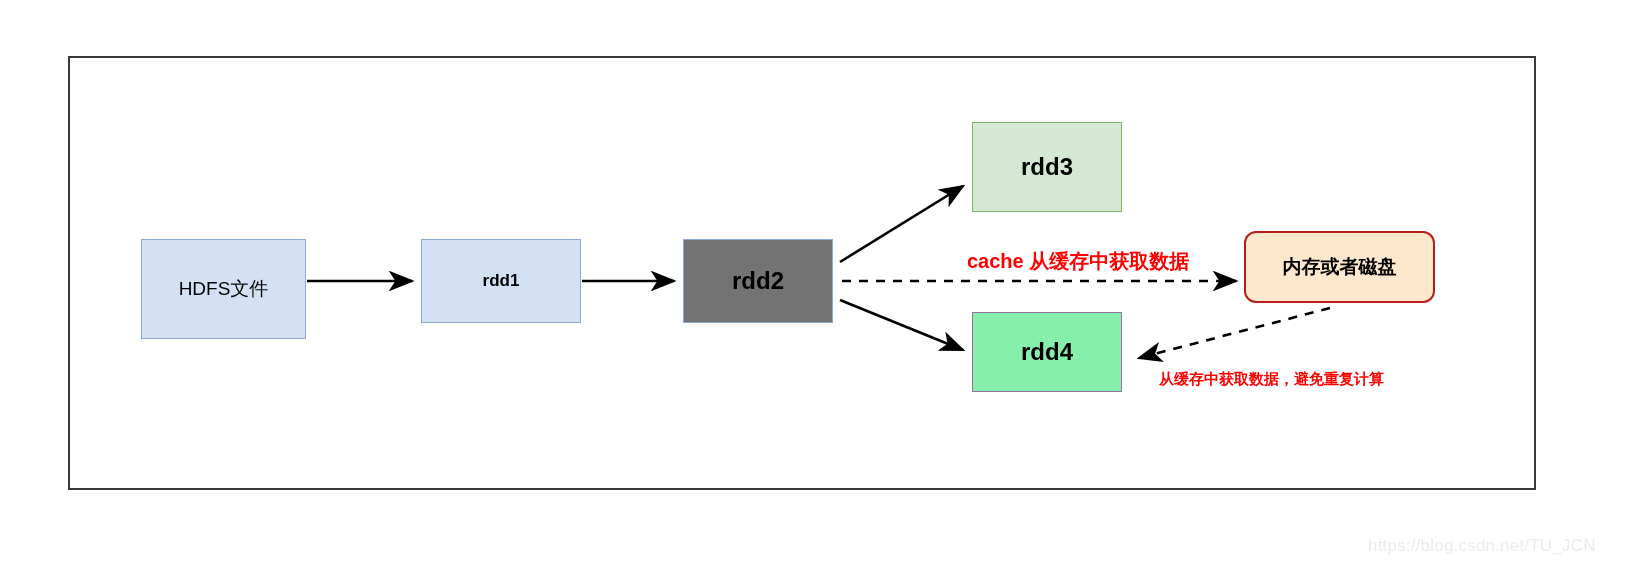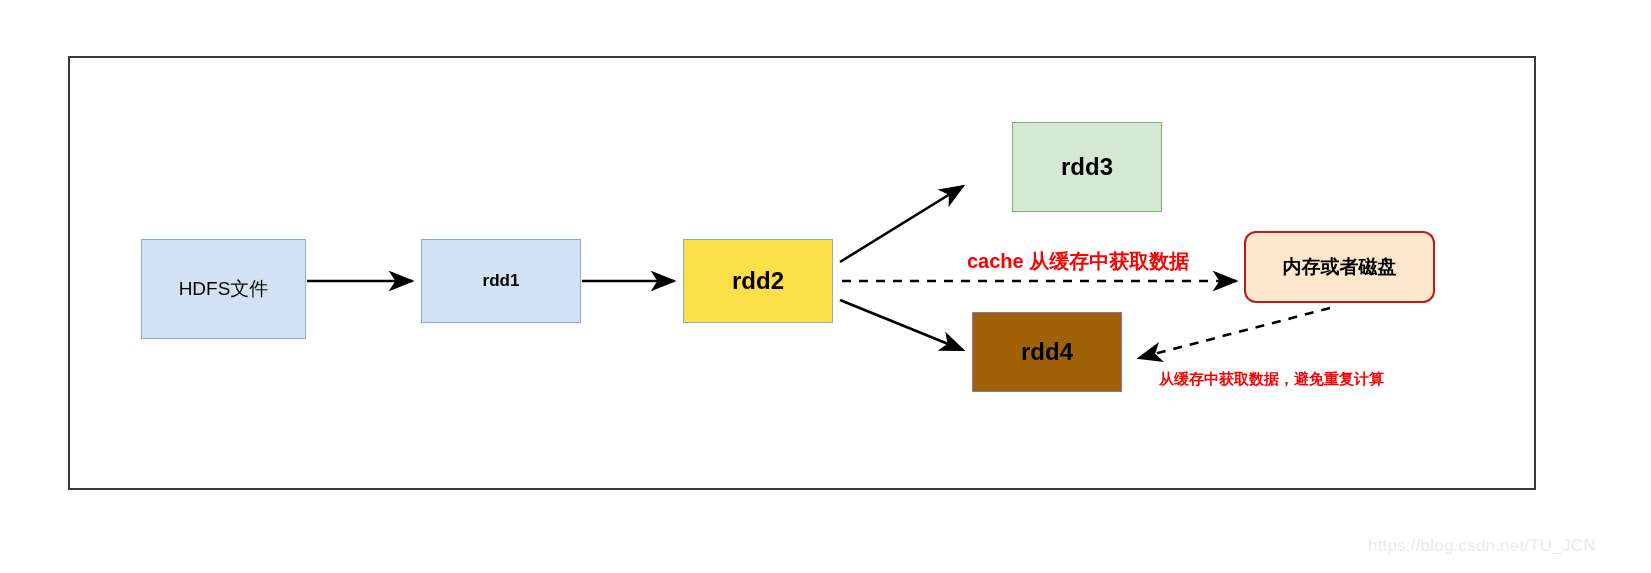--- a/index.html
+++ b/index.html
@@ -74,7 +74,6 @@
     background: #d5e8d4;
     border: 1.5px solid #82b366;
     font-size: 24px;
-    margin-left: 40px;
   }
   .node-rdd4 {
     left: 972px;

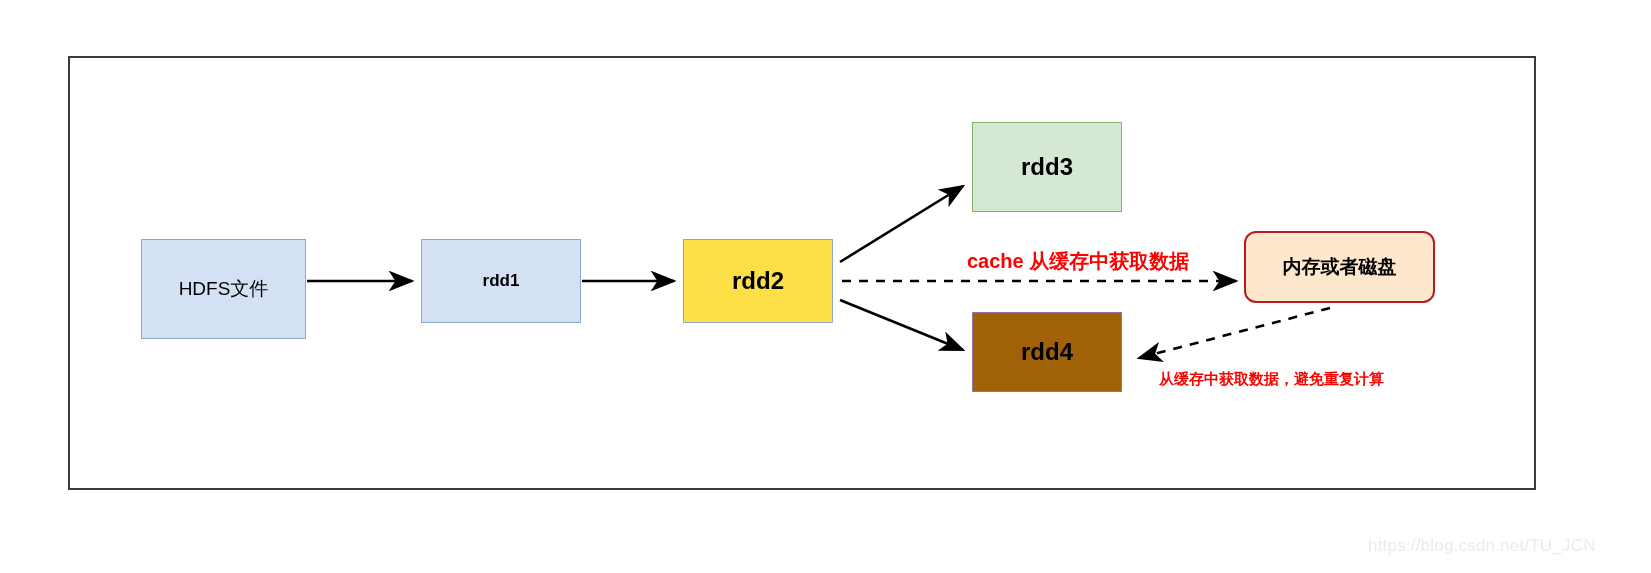--- a/index.html
+++ b/index.html
@@ -62,7 +62,7 @@
     top: 239px;
     width: 150px;
     height: 84px;
-    background: #fde047;
+    background: #737373;
     border: 1.5px solid #8aa8d0;
     font-size: 24px;
   }

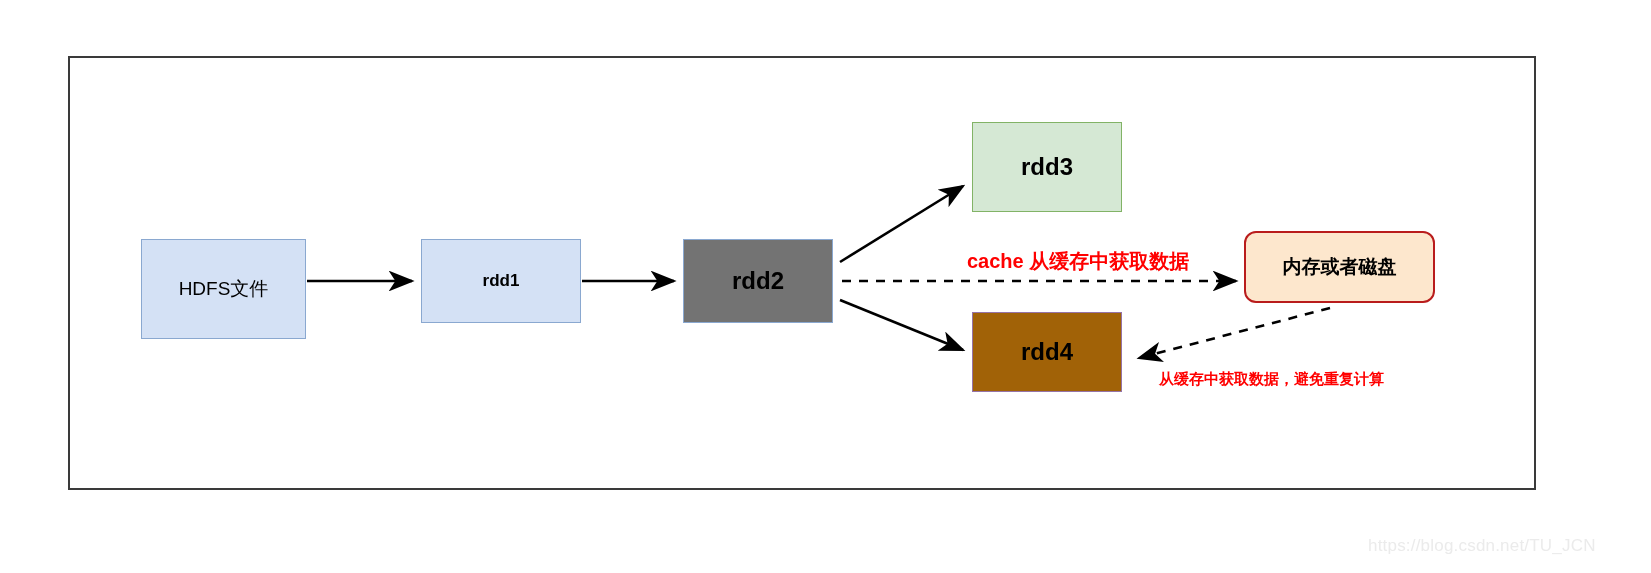--- a/index.html
+++ b/index.html
@@ -80,7 +80,7 @@
     top: 312px;
     width: 150px;
     height: 80px;
-    background: #a16207;
+    background: #86efac;
     border: 1.5px solid #9673a6;
     font-size: 24px;
   }

